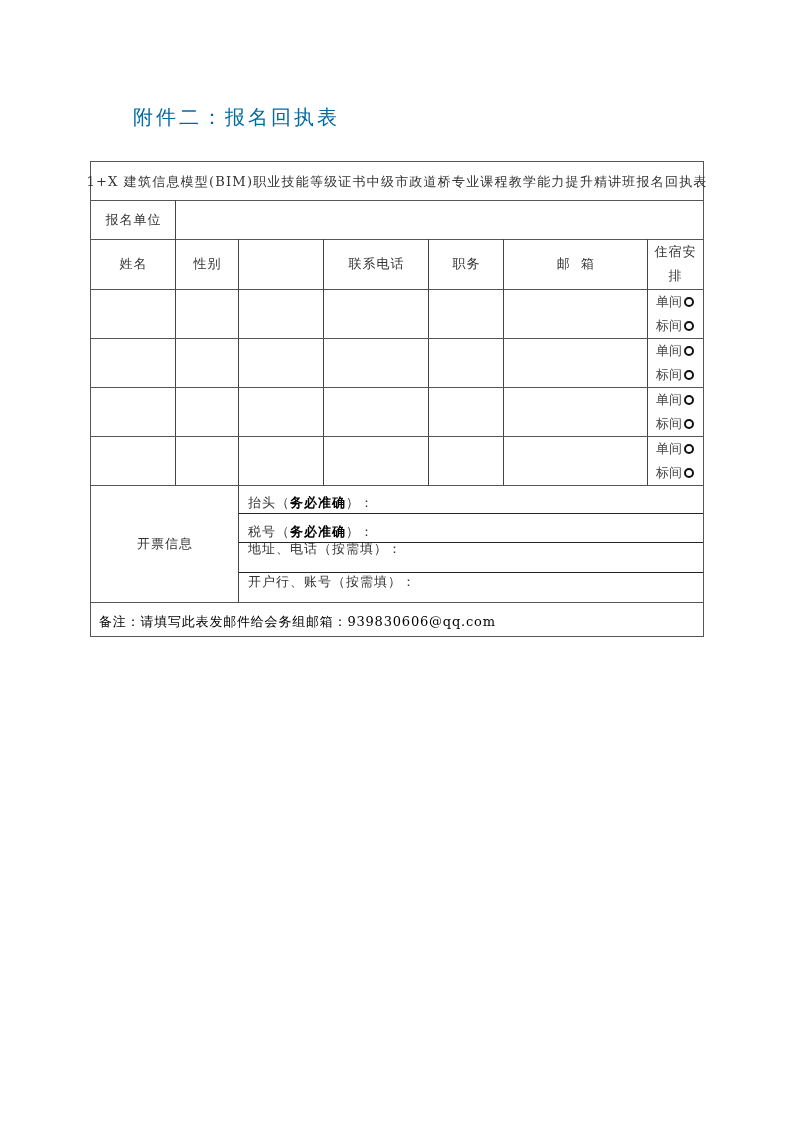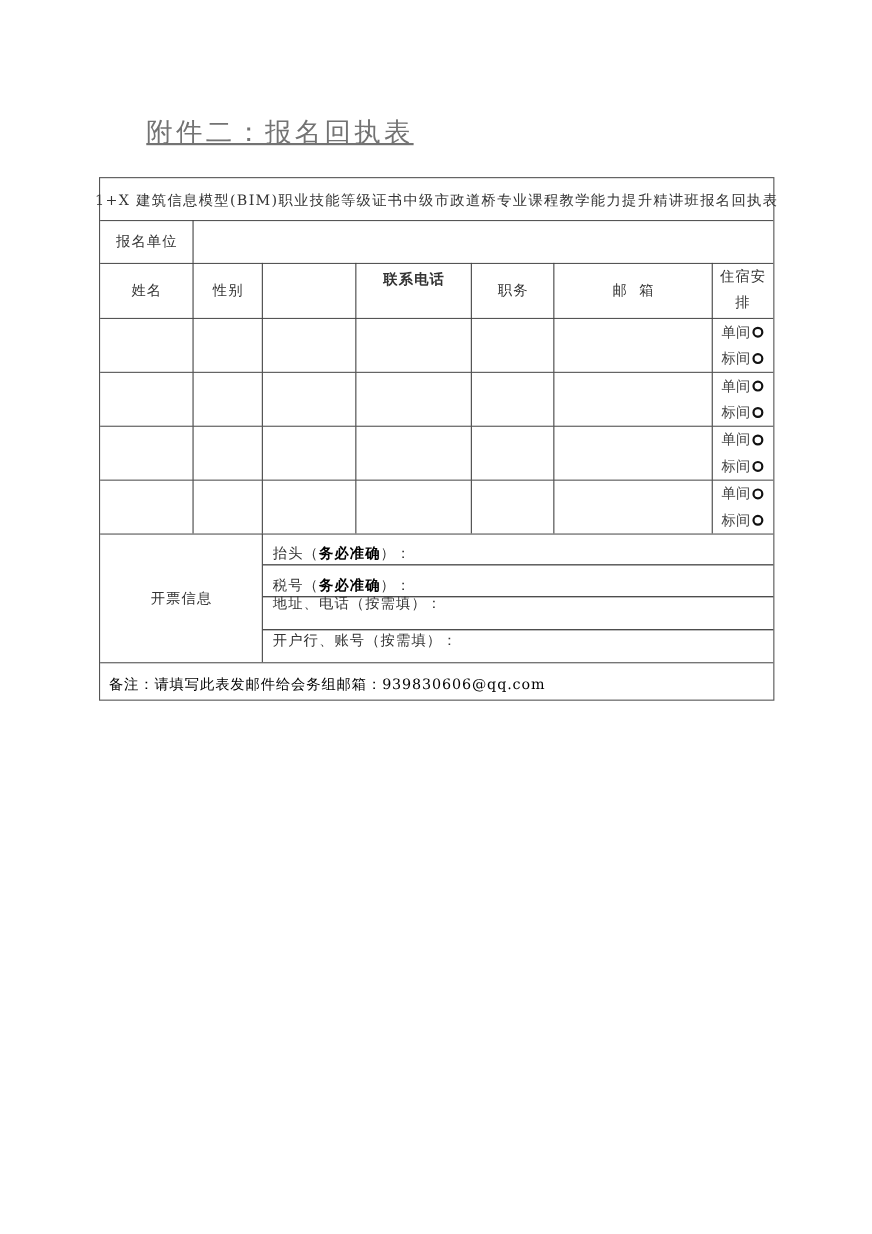--- a/index.html
+++ b/index.html
@@ -5,7 +5,7 @@
   html, body { margin: 0; padding: 0; background: #ffffff; }
   body { width: 793px; height: 1122px; position: relative; overflow: hidden;
          font-family: "DejaVu Serif", "Liberation Serif", serif; color: #222; }
-  .title { position: absolute; left: 133px; top: 104px; font-size: 24px; letter-spacing: 3px; color: #737373; text-decoration: underline; }
+  .title { position: absolute; left: 133px; top: 104px; font-size: 20px; letter-spacing: 3px; color: #0369a1; }
   .form { position: absolute; left: 90px; top: 161px; width: 614px; height: 476px;
           border: 1px solid #555; box-sizing: border-box; }
   .cell { position: absolute; box-sizing: border-box; display: flex; align-items: center;

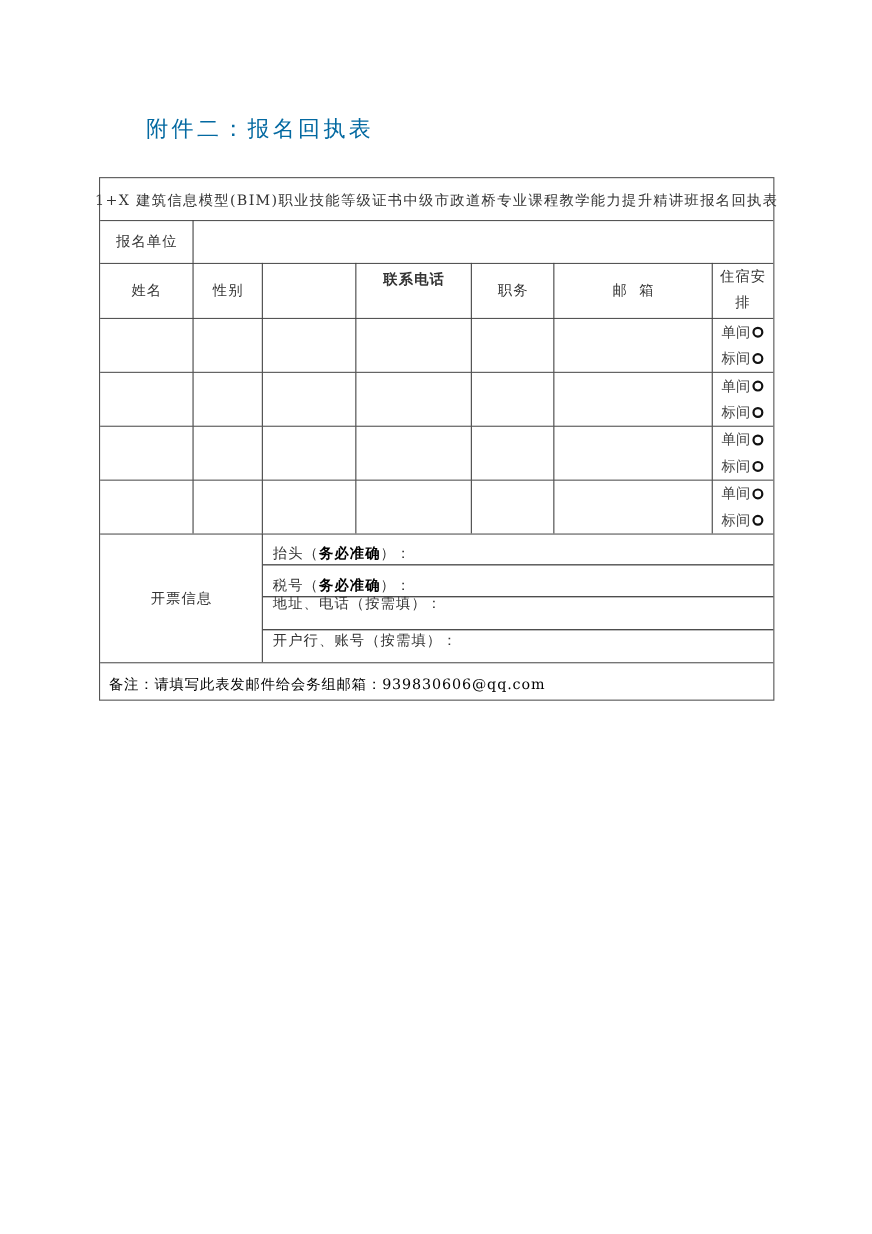--- a/index.html
+++ b/index.html
@@ -38,7 +38,7 @@
 
   <div class="cell center" style="left:0;top:77px;width:85px;height:50px;">姓名</div>
   <div class="cell center" style="left:85px;top:77px;width:63px;height:50px;">性别</div>
-  <div class="cell center" style="left:233px;top:67px;width:105px;height:50px;font-weight:bold;">联系电话</div>
+  <div class="cell center" style="left:233px;top:77px;width:105px;height:50px;">联系电话</div>
   <div class="cell center" style="left:338px;top:77px;width:75px;height:50px;">职务</div>
   <div class="cell center" style="left:413px;top:77px;width:144px;height:50px;white-space:pre;">邮  箱</div>
   <div class="cell center" style="left:557px;top:77px;width:55px;height:50px;flex-direction:column;line-height:24px;">

